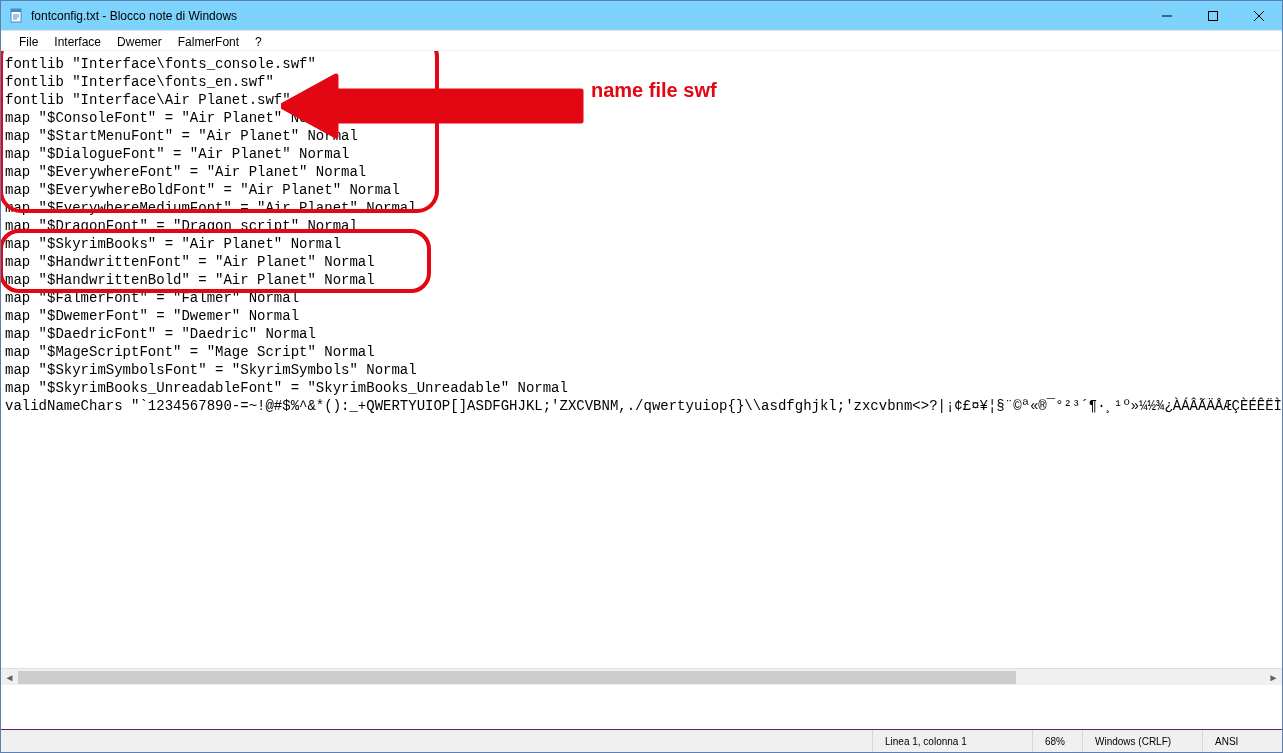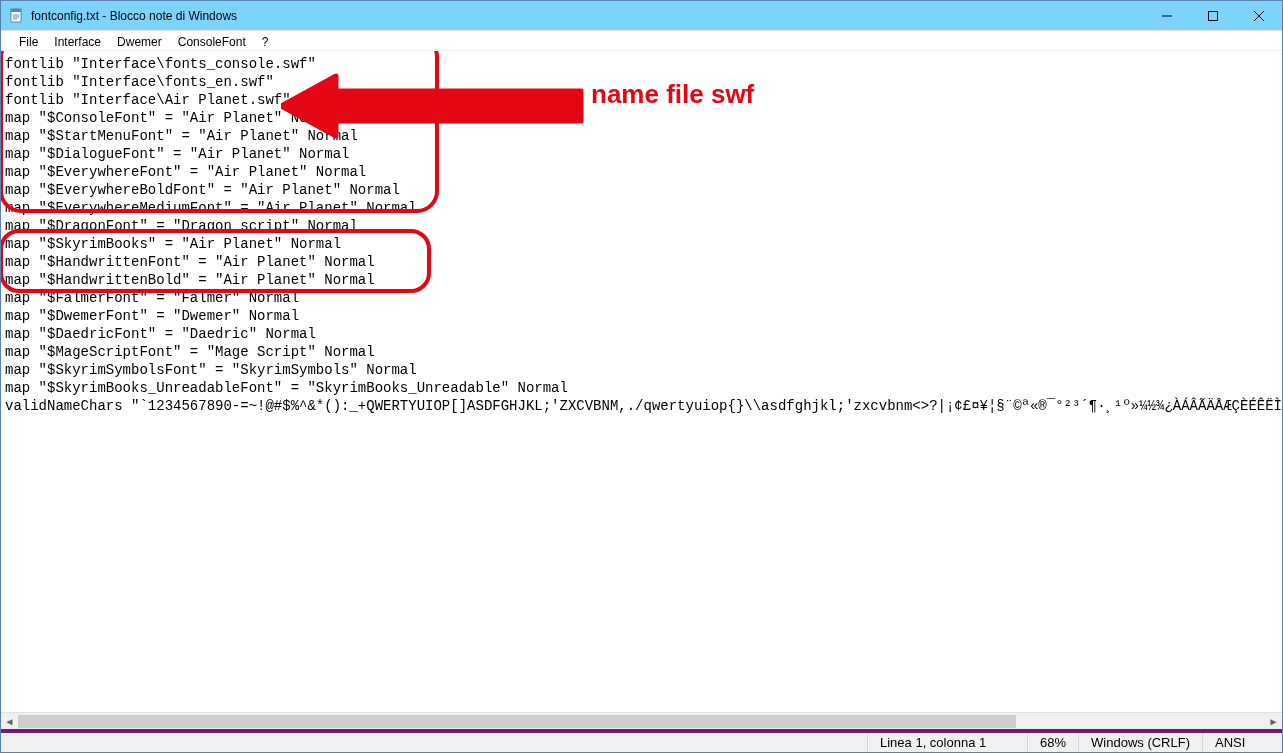--- a/index.html
+++ b/index.html
@@ -68,7 +68,7 @@
     <span class="item">File</span>
     <span class="item">Interface</span>
     <span class="item">Dwemer</span>
-    <span class="item">ConsoleFont</span>
+    <span class="item">FalmerFont</span>
     <span class="item">?</span>
   </div>
 

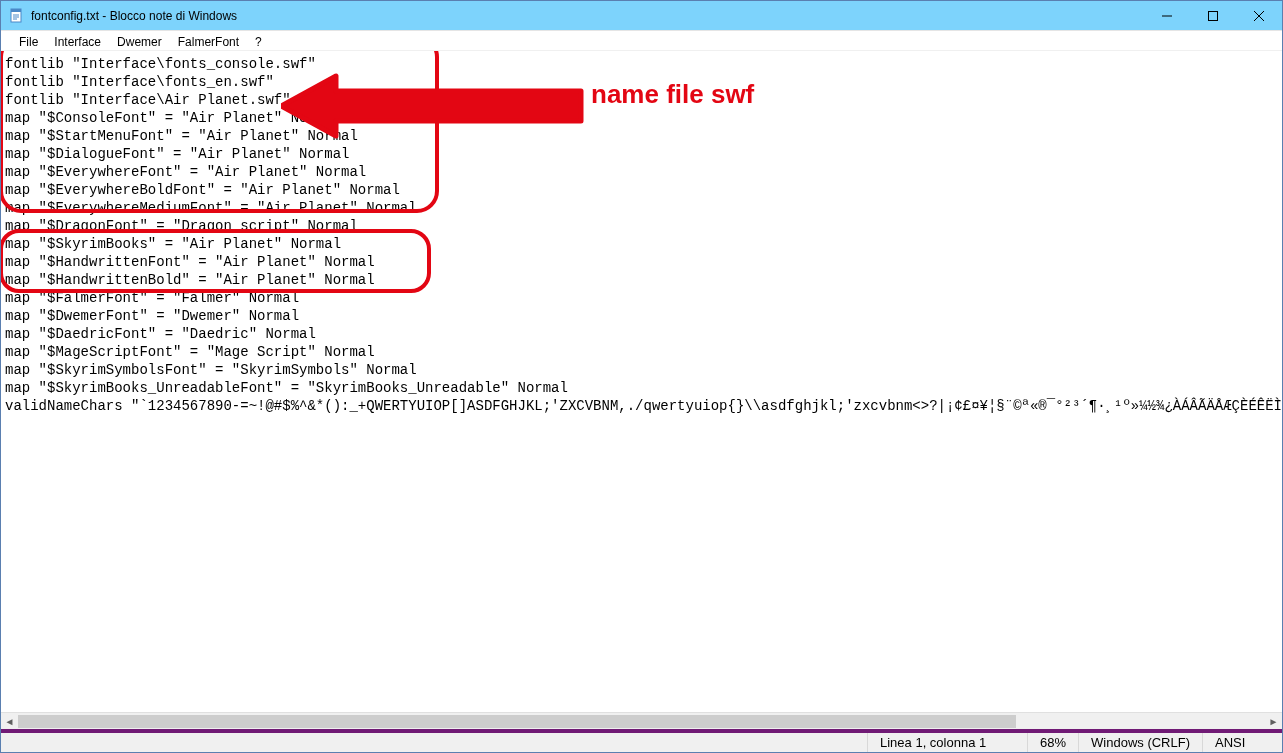--- a/index.html
+++ b/index.html
@@ -25,7 +25,7 @@
   .anno { position: absolute; pointer-events: none; }
   .anno-box1 { border: 4px solid #e30613; border-radius: 22px; }
   .anno-box2 { border: 4px solid #e30613; border-radius: 20px; }
-  .anno-label { font-family: Arial, sans-serif; font-weight: 900; font-size: 26px; color: #e30613; }
+  .anno-label { font-family: Arial, sans-serif; font-weight: 900; font-size: 20px; color: #e30613; }
   .anno-arrow { stroke: #e30613; fill: #e30613; }
 </style>
 </head>

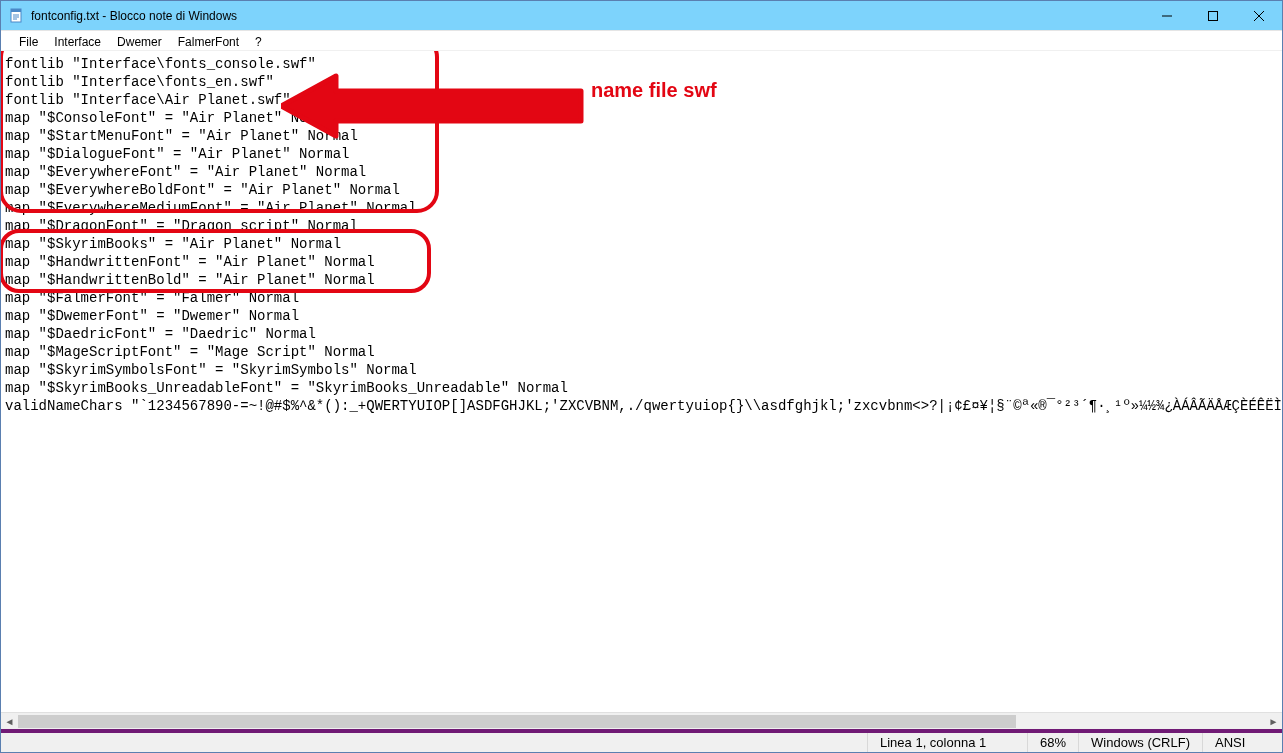--- a/index.html
+++ b/index.html
@@ -18,7 +18,7 @@
   .scroll-h .arrow { width: 17px; height: 17px; display: flex; align-items: center; justify-content: center; color: #606060; font-size: 10px; }
   .scroll-h .track { flex: 1; height: 100%; position: relative; }
   .scroll-h .thumb { position: absolute; left: 0; top: 2px; height: 13px; width: 80%; background: #cdcdcd; }
-  .statusbar { height: 23px; background: #f0f0f0; display: flex; align-items: stretch; justify-content: flex-end; border-top: 4px solid #701a75; font-size: 13px; }
+  .statusbar { height: 23px; background: #f0f0f0; display: flex; align-items: stretch; justify-content: flex-end; border-top: 1px solid #701a75; font-size: 10px; margin-top: 44px; }
   .statusbar .cell { padding: 0 12px; display: flex; align-items: center; border-left: 1px solid #d8d8d8; color: #000; }
   .statusbar .spacer { flex: 1; }
   

